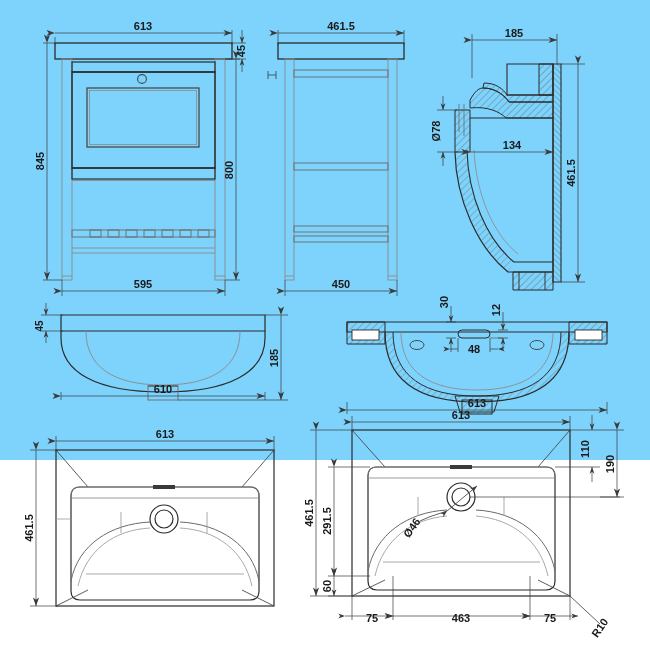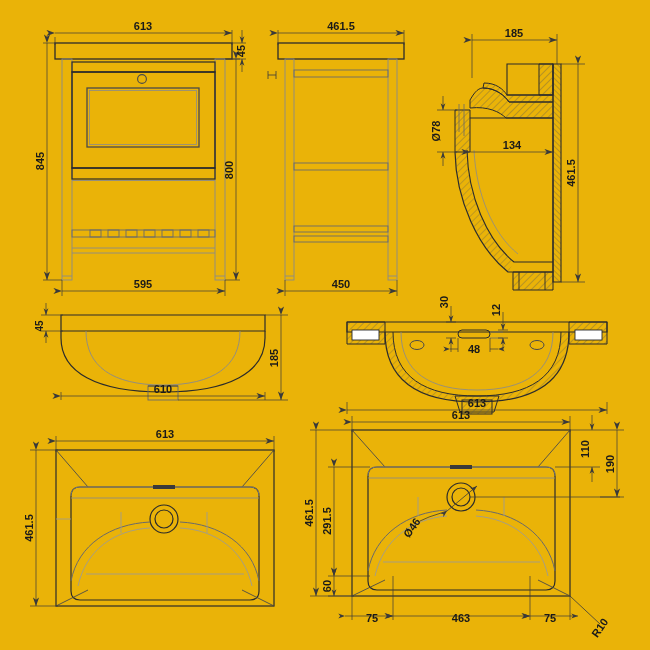--- a/index.html
+++ b/index.html
@@ -4,7 +4,7 @@
 <style>
   html,body{margin:0;padding:0;background:#ffffff;}
   body{width:650px;height:650px;font-family:"Liberation Sans",sans-serif;overflow:hidden;}
-  #sheet{position:relative;width:650px;height:650px;background:#eab308;}
+  #sheet{position:relative;width:650px;height:460px;background:#7dd3fc;}
   svg{display:block;}
   .dimtext{font-family:"Liberation Sans",sans-serif;font-size:11px;font-weight:bold;fill:#1a1a1a;}
   .dimtext-sm{font-family:"Liberation Sans",sans-serif;font-size:10px;font-weight:bold;fill:#1a1a1a;}

